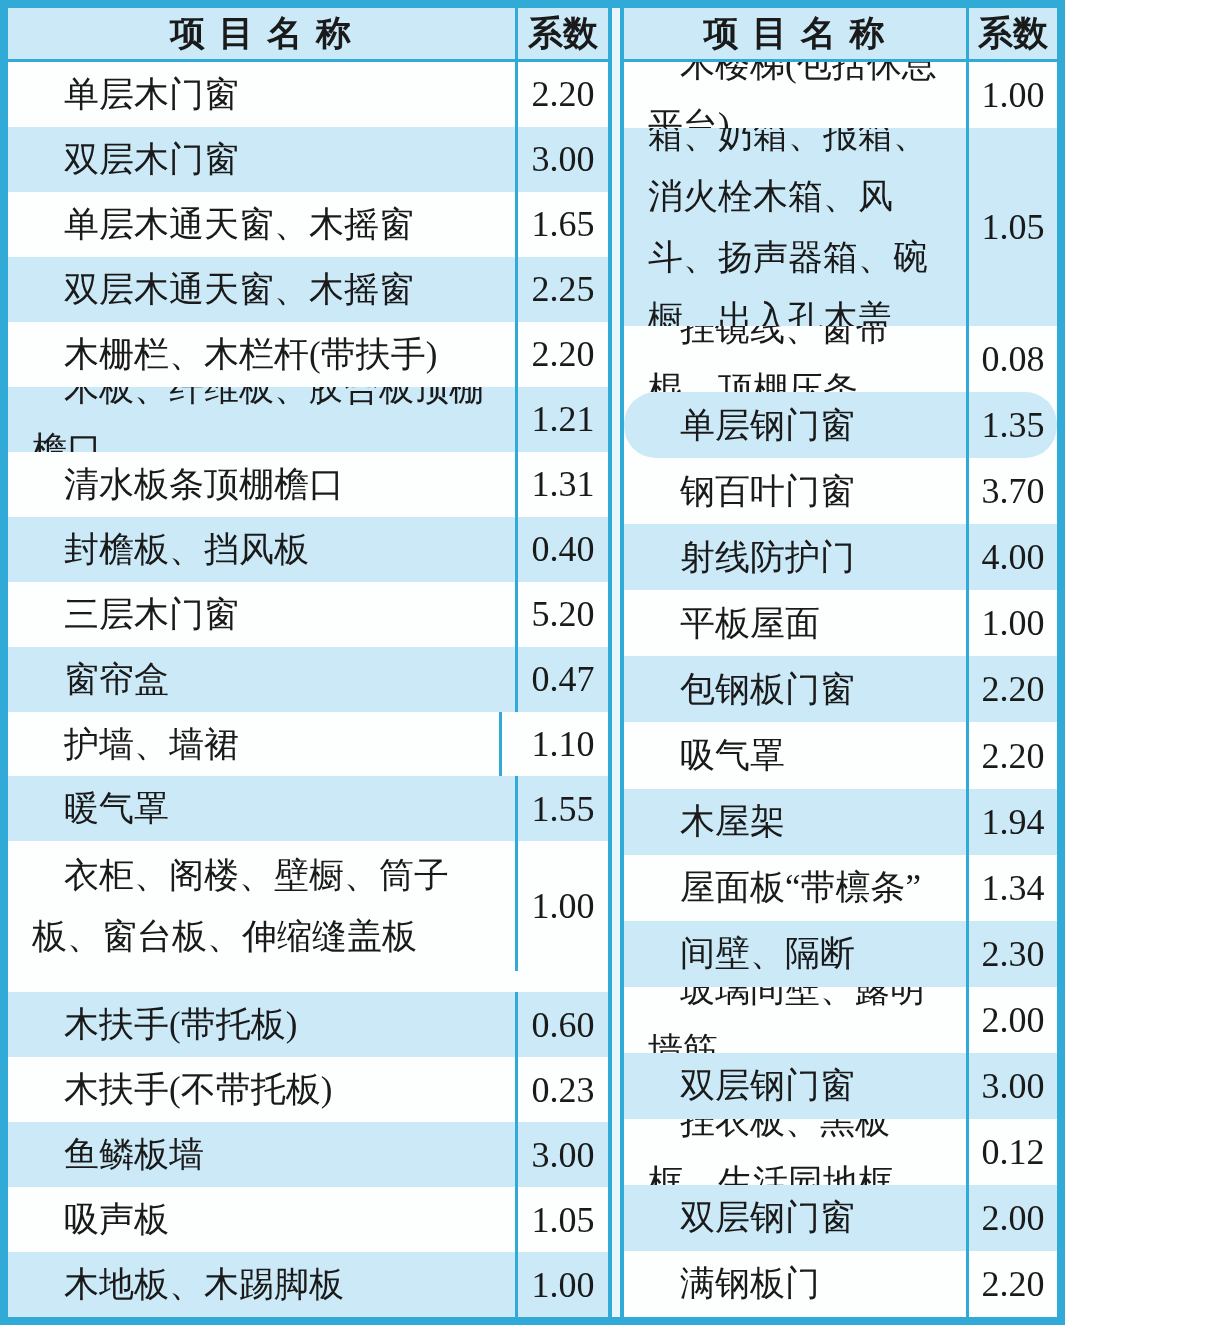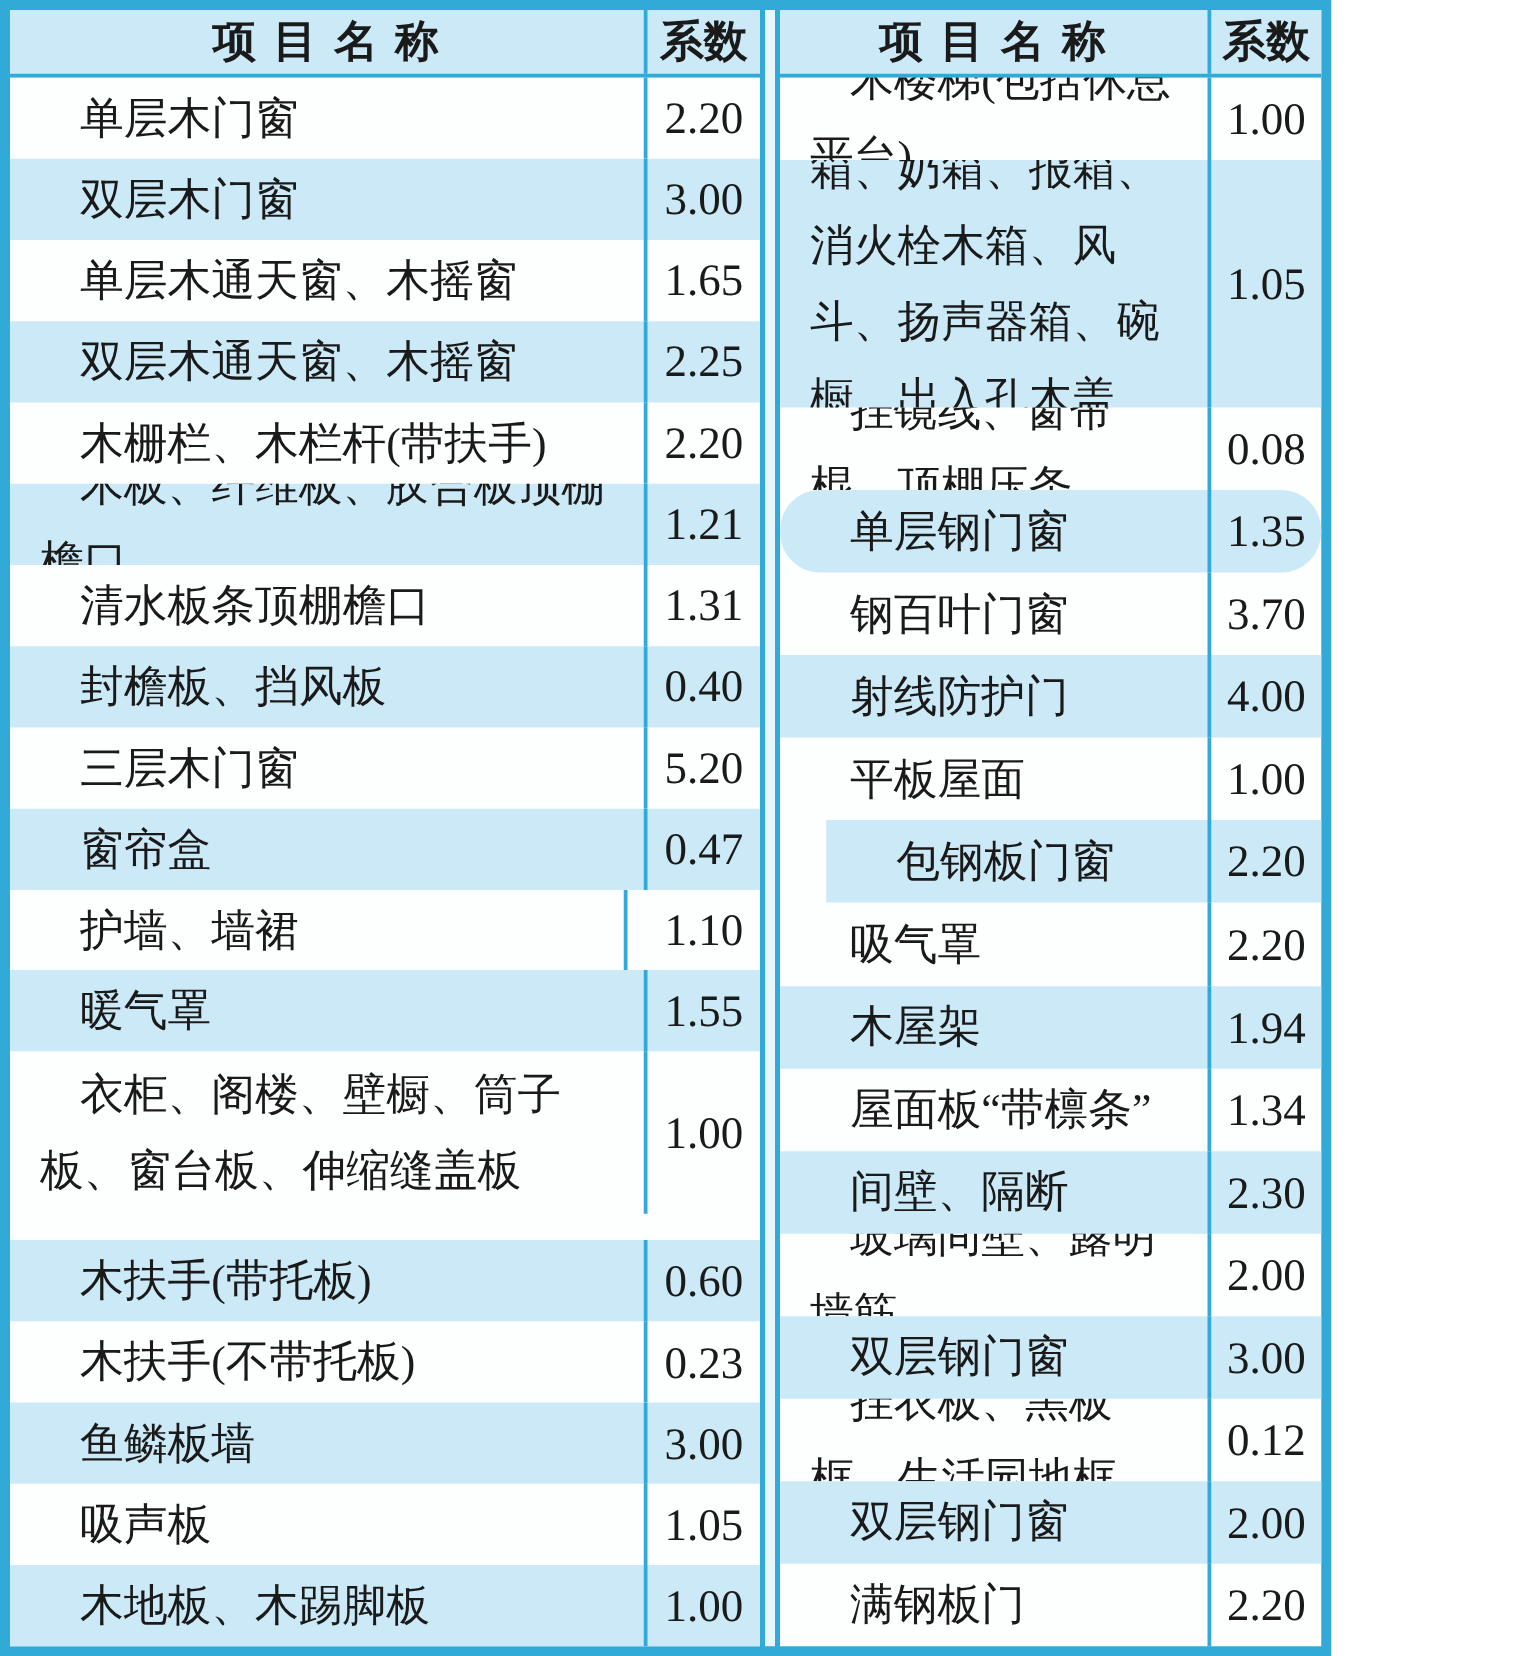--- a/index.html
+++ b/index.html
@@ -297,7 +297,7 @@
       <span class="val">1.00</span>
     </div>
   </div>
-        <div class="row alt" style="flex-grow: 1; margin-left: 37px;">
+        <div class="row alt" style="flex-grow: 1;">
     <div class="cell name-col">
       <span class="txt">包钢板门窗</span>
     </div>

